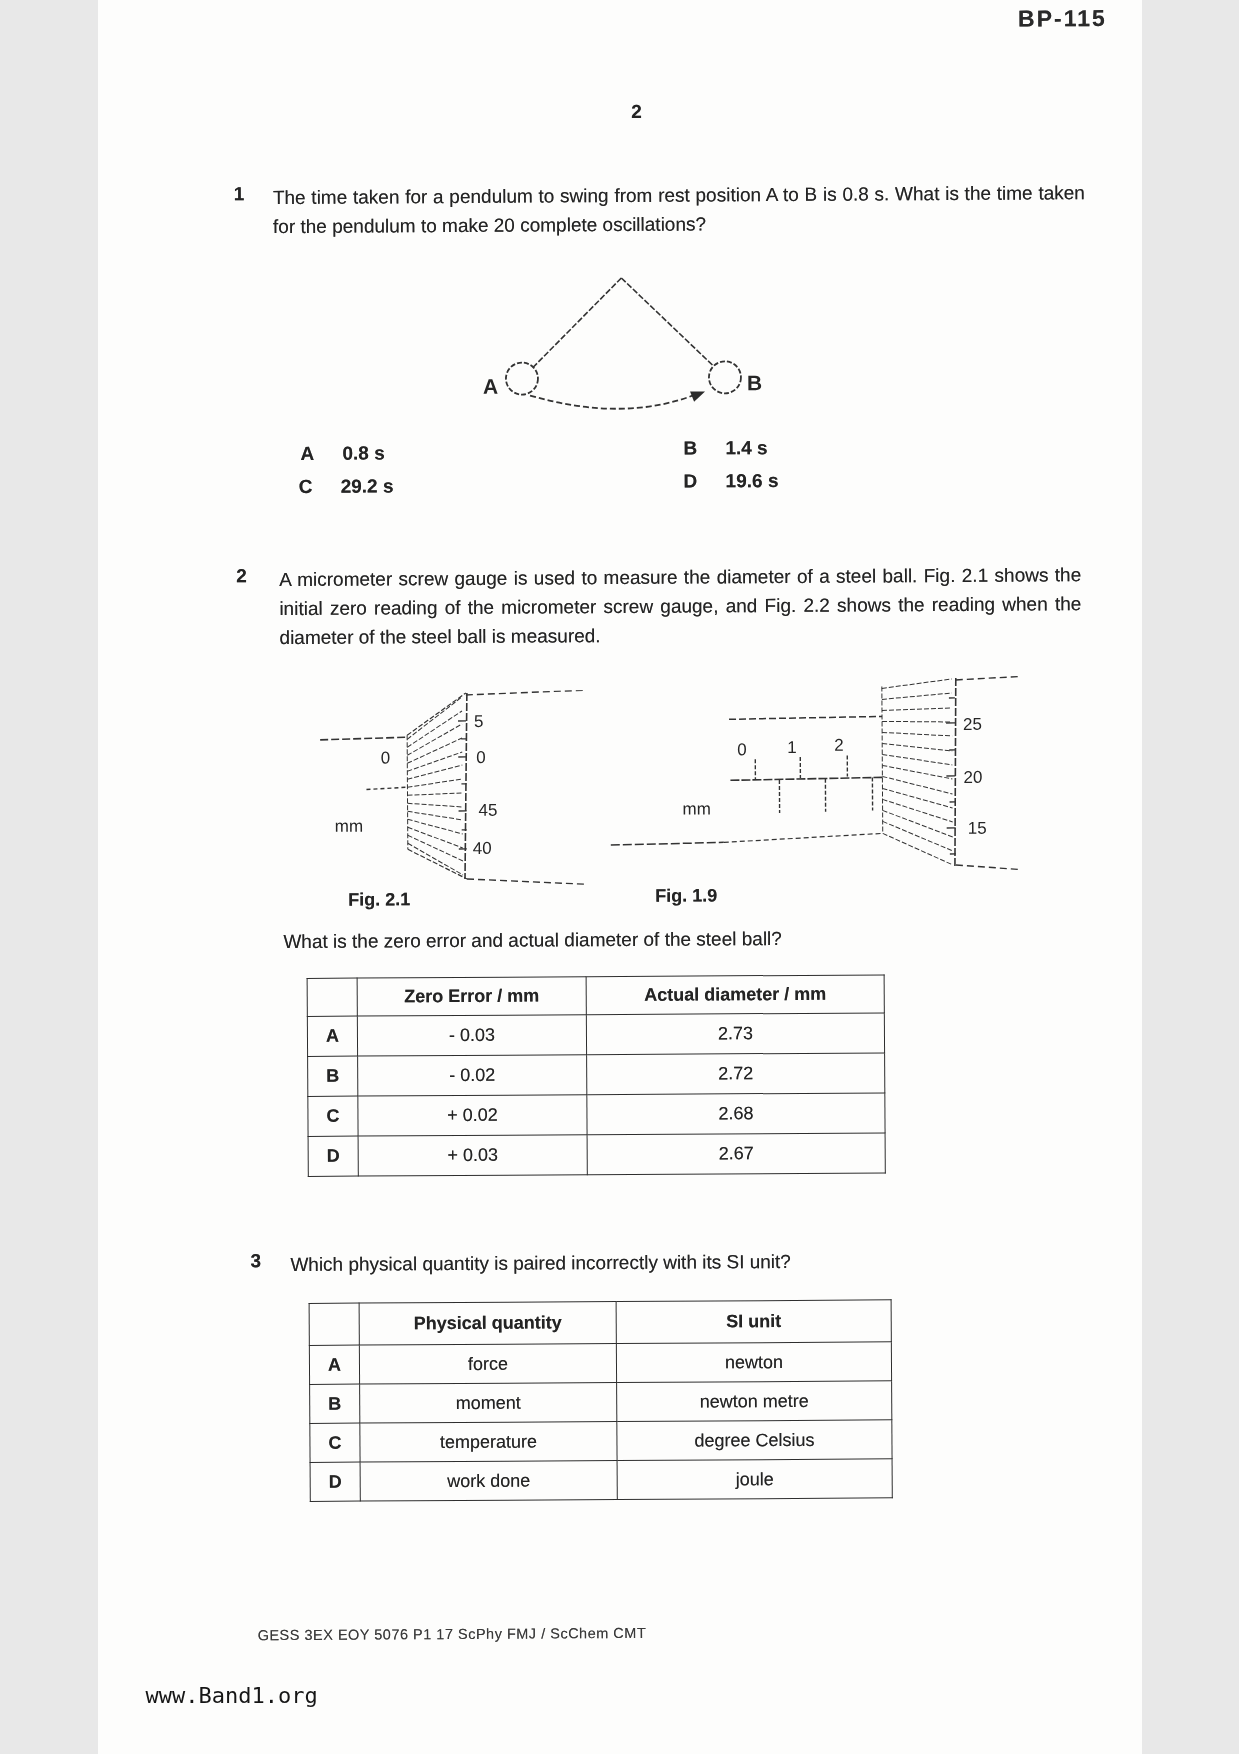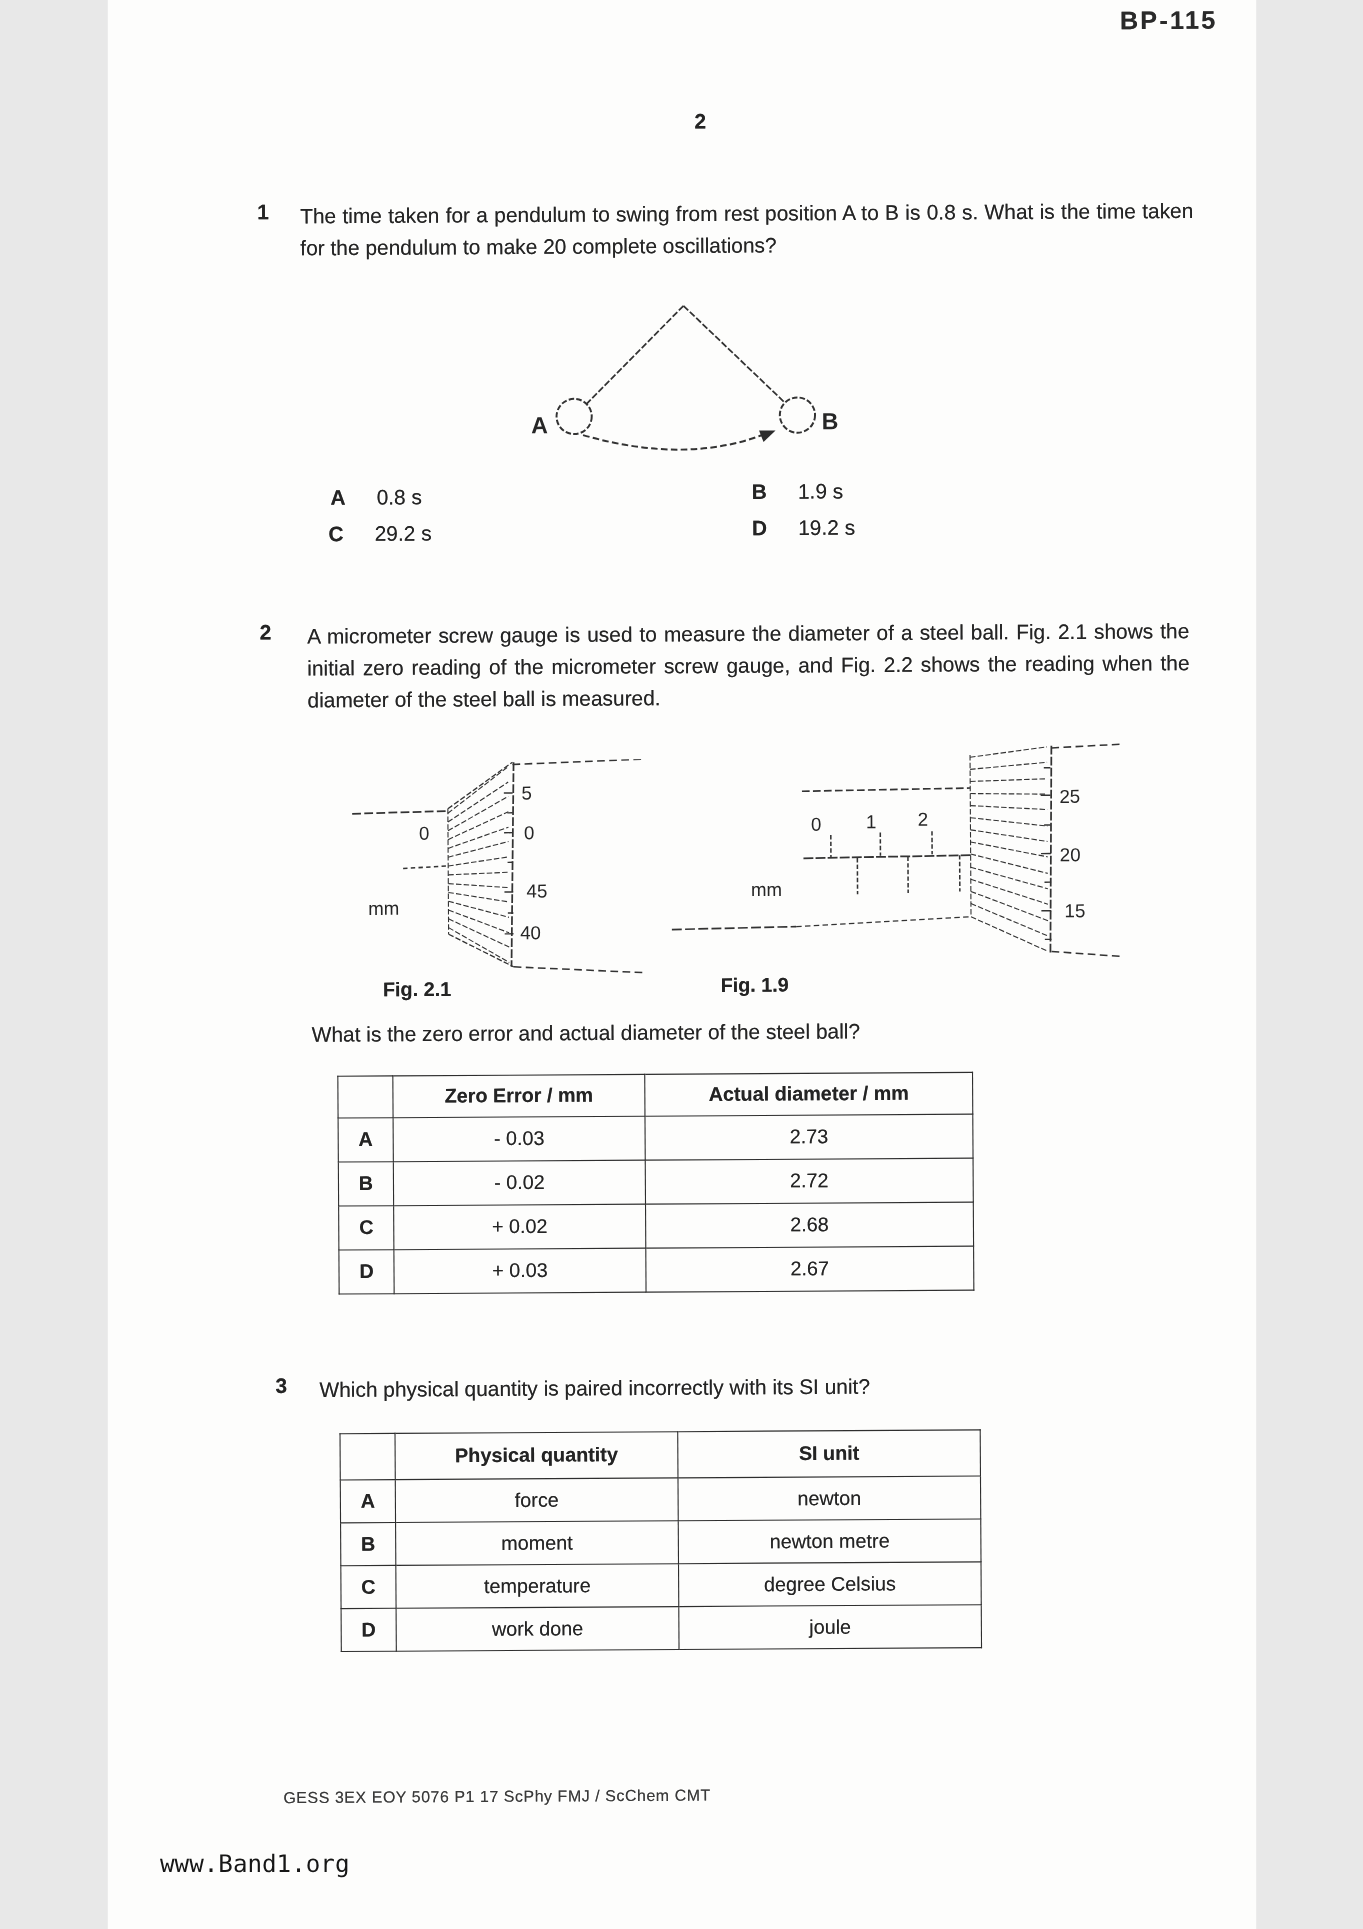--- a/index.html
+++ b/index.html
@@ -26,7 +26,7 @@
   .qtext-single{font-size:19px;line-height:29px;}
   .opt{display:flex;align-items:baseline;font-size:19px;}
   .opt .letter{font-weight:bold;width:42px;}
-  .opt .val{font-weight:normal;}
+  .opt .val{font-weight:bold;}
   .caption{font-size:18px;font-weight:bold;}
   table.qt{border-collapse:collapse;table-layout:fixed;}
   table.qt td,table.qt th{

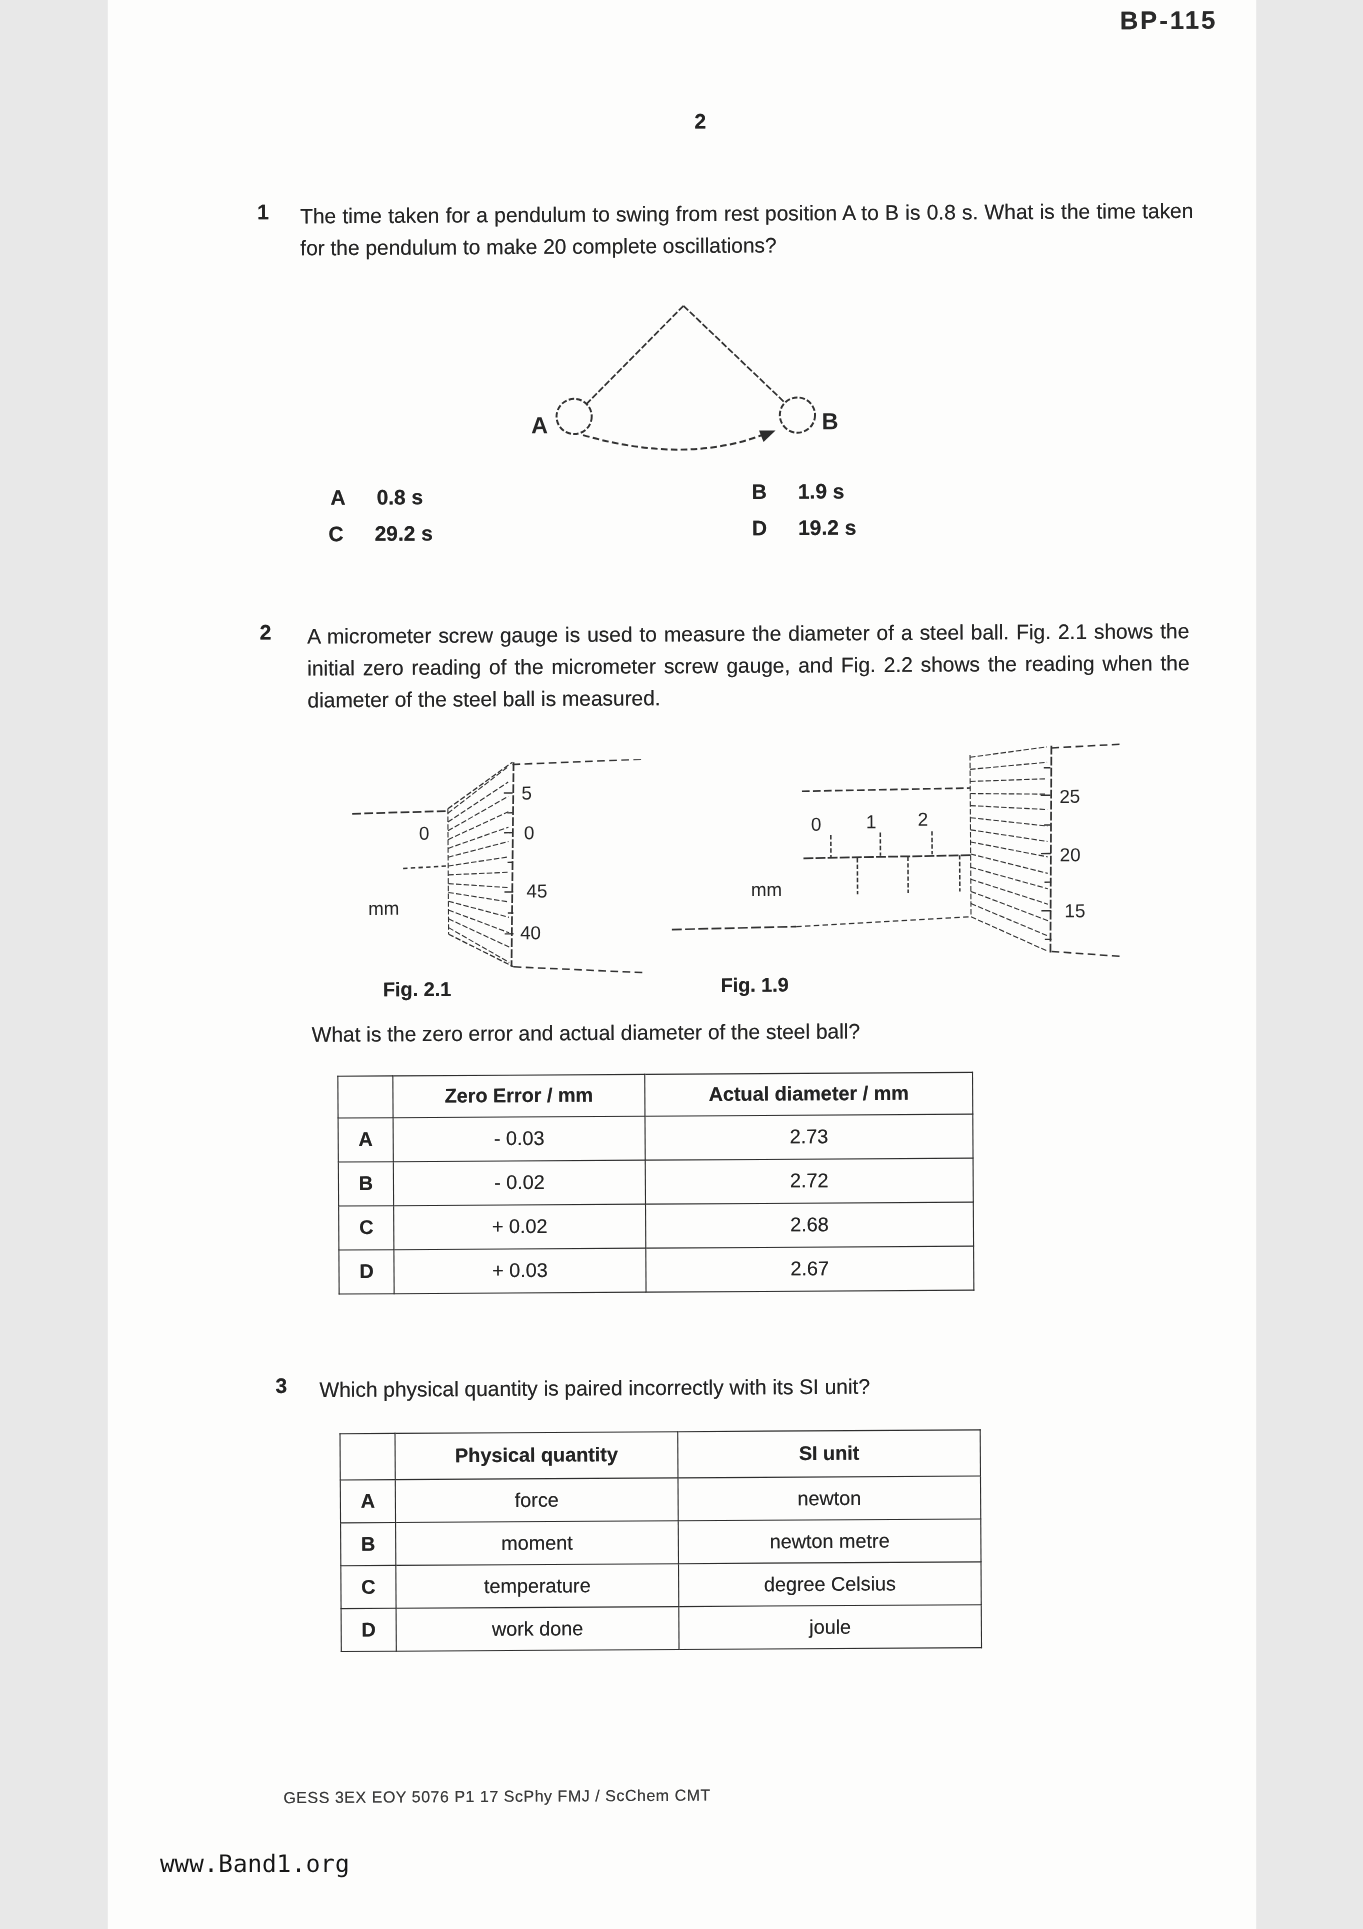--- a/index.html
+++ b/index.html
@@ -73,7 +73,7 @@
   </div>
   <div class="abs opt scan" style="top:438px;left:588px;">
     <span class="letter">B</span>
-    <span class="val">1.9 s</span>
+    <span class="val">1.4 s</span>
   </div>
   <div class="abs opt scan" style="top:474px;left:203px;">
     <span class="letter">C</span>

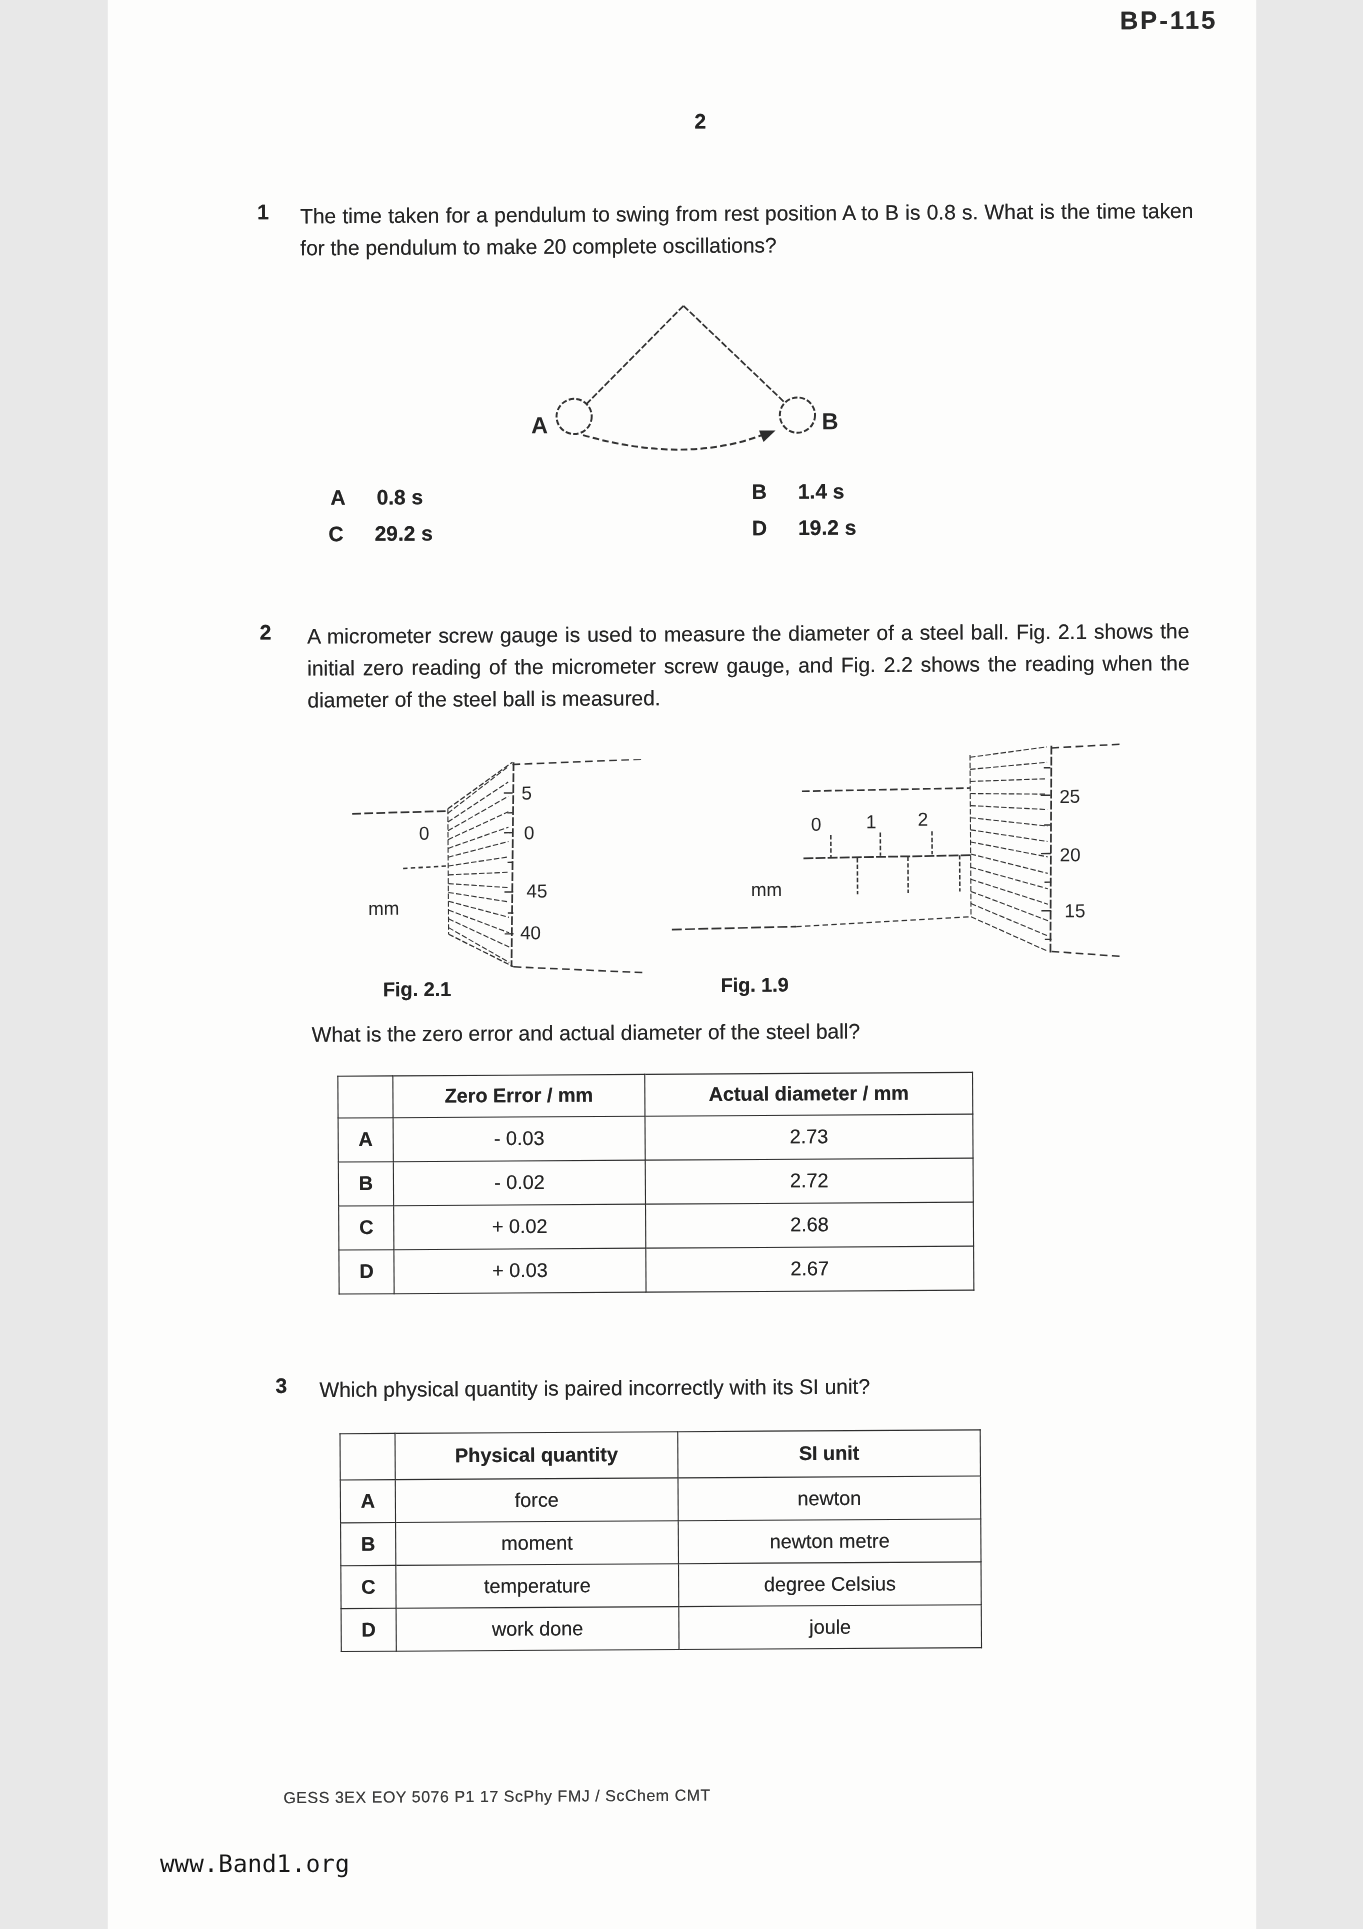--- a/index.html
+++ b/index.html
@@ -81,7 +81,7 @@
   </div>
   <div class="abs opt scan" style="top:471px;left:588px;">
     <span class="letter">D</span>
-    <span class="val">19.2 s</span>
+    <span class="val">19.6 s</span>
   </div>
 
   <div class="abs qnum scan" style="top:563px;left:140px;">2</div>

